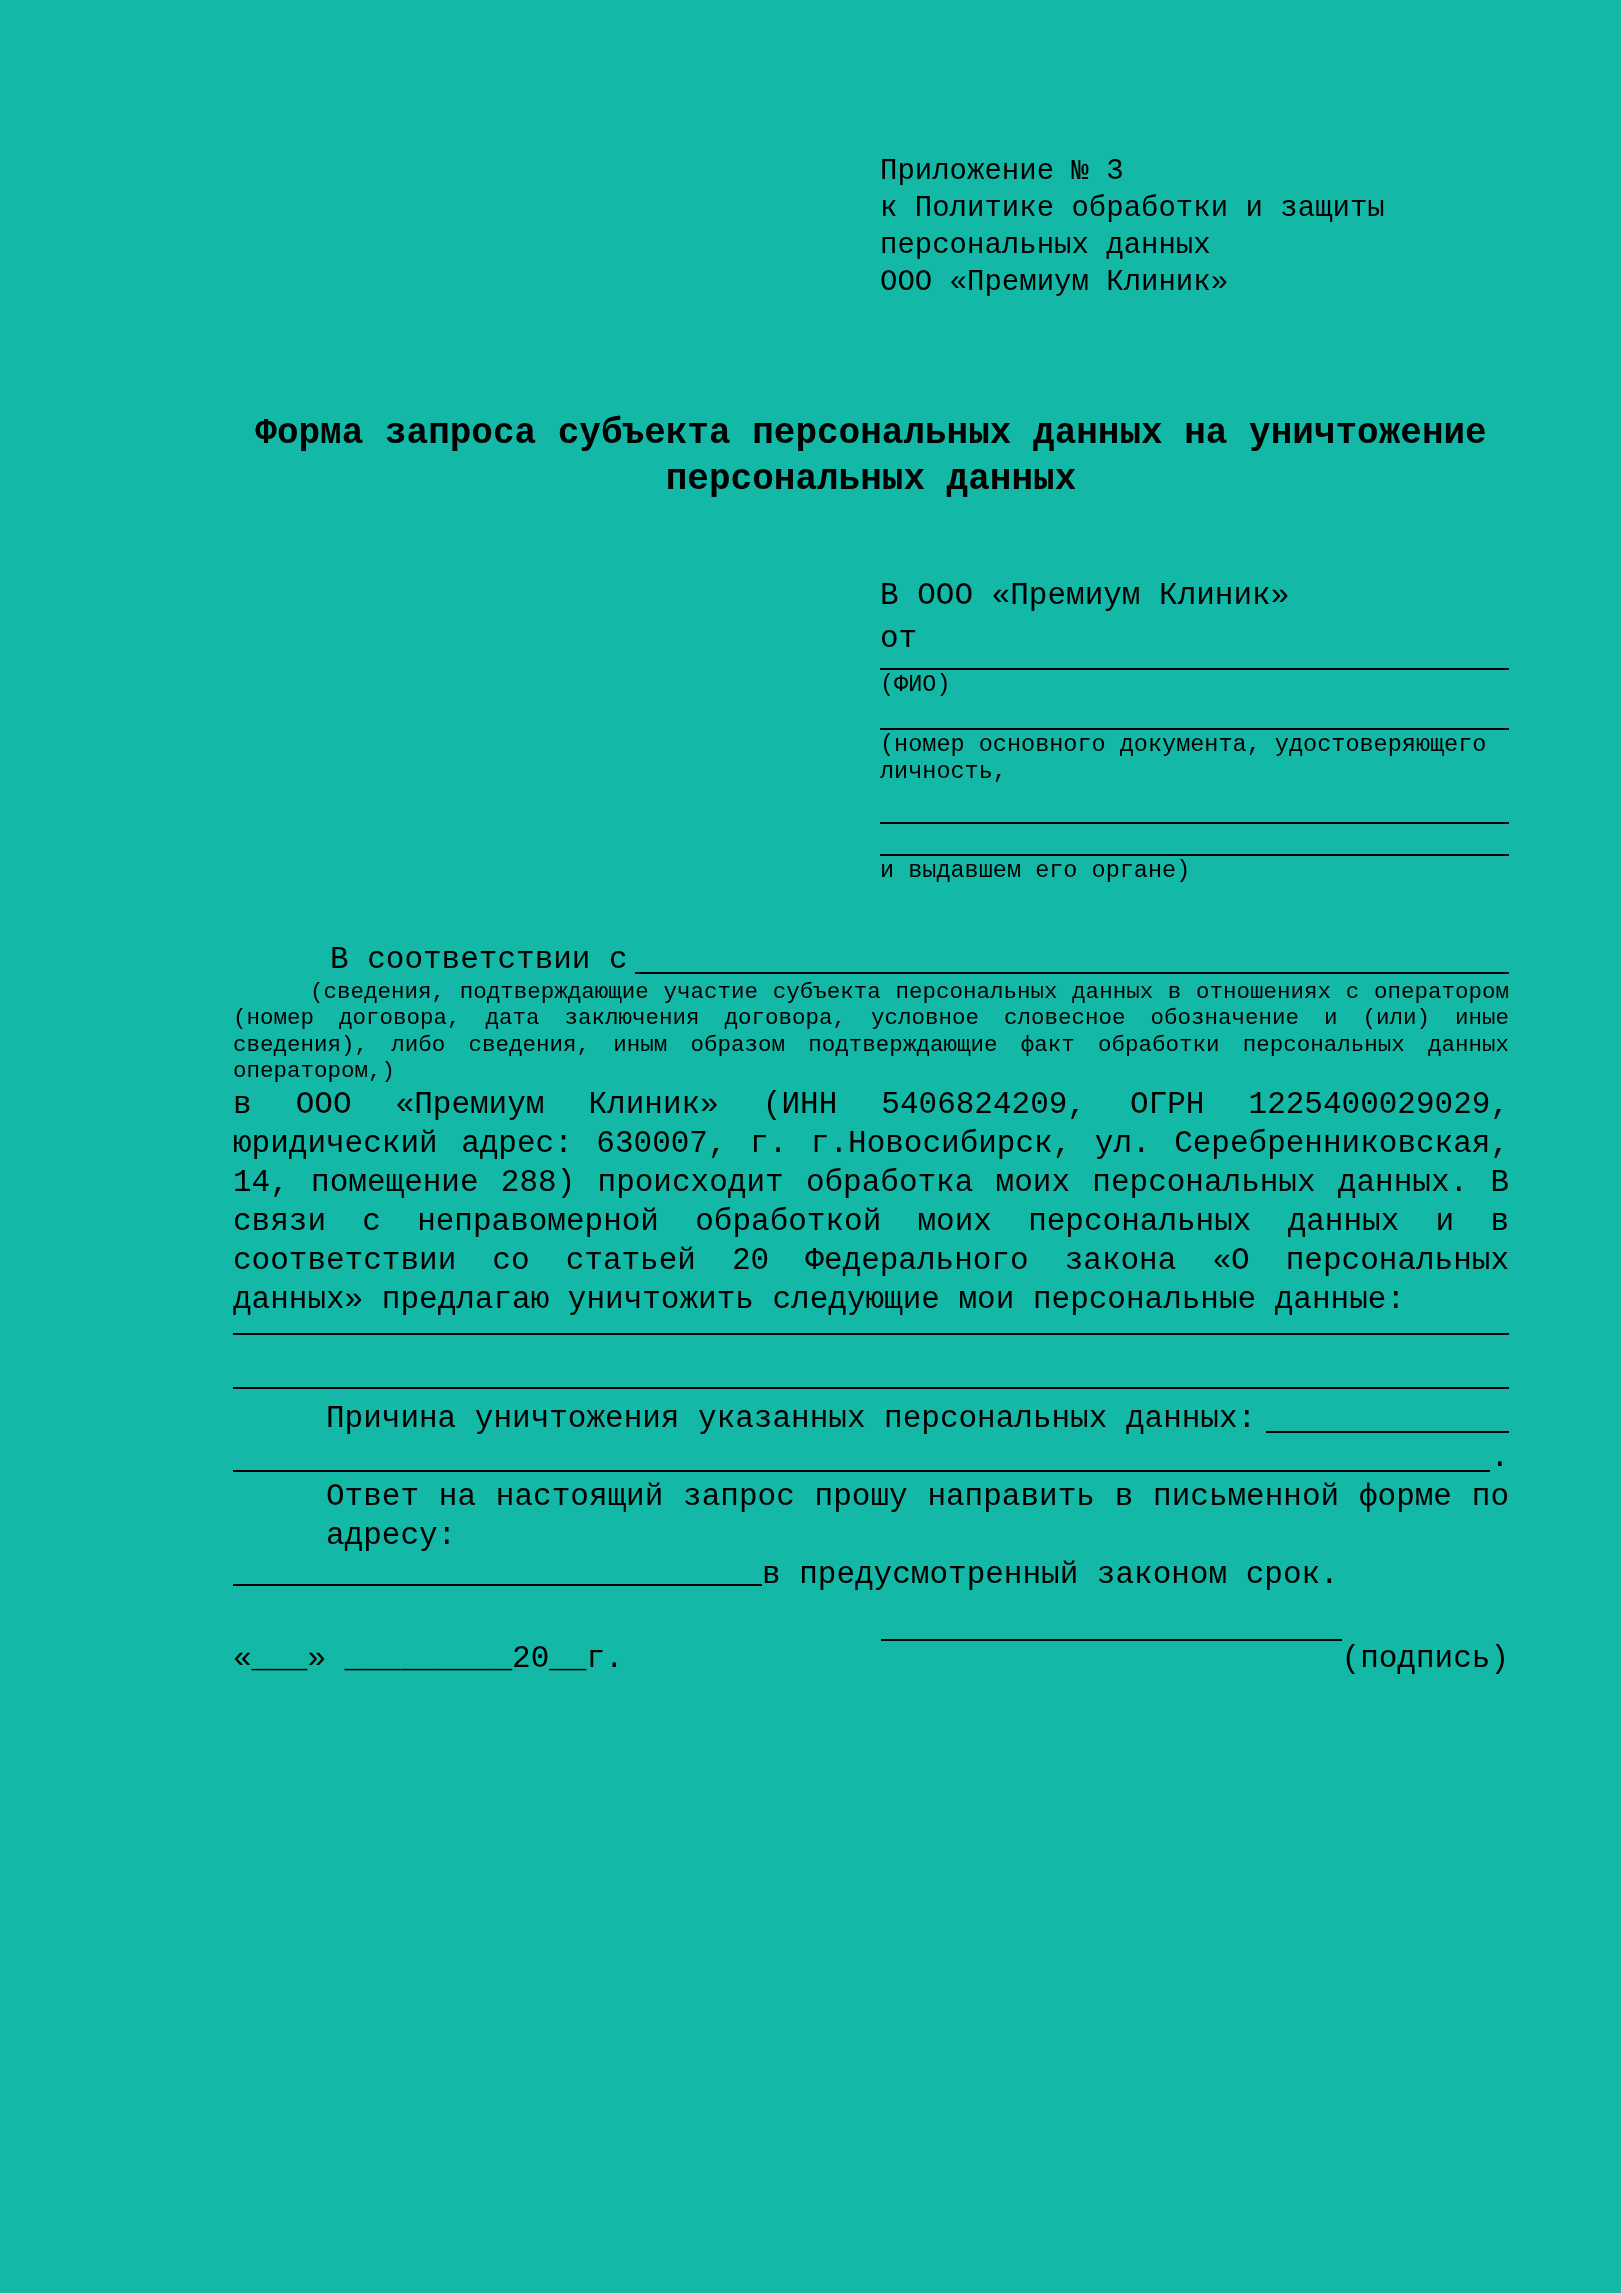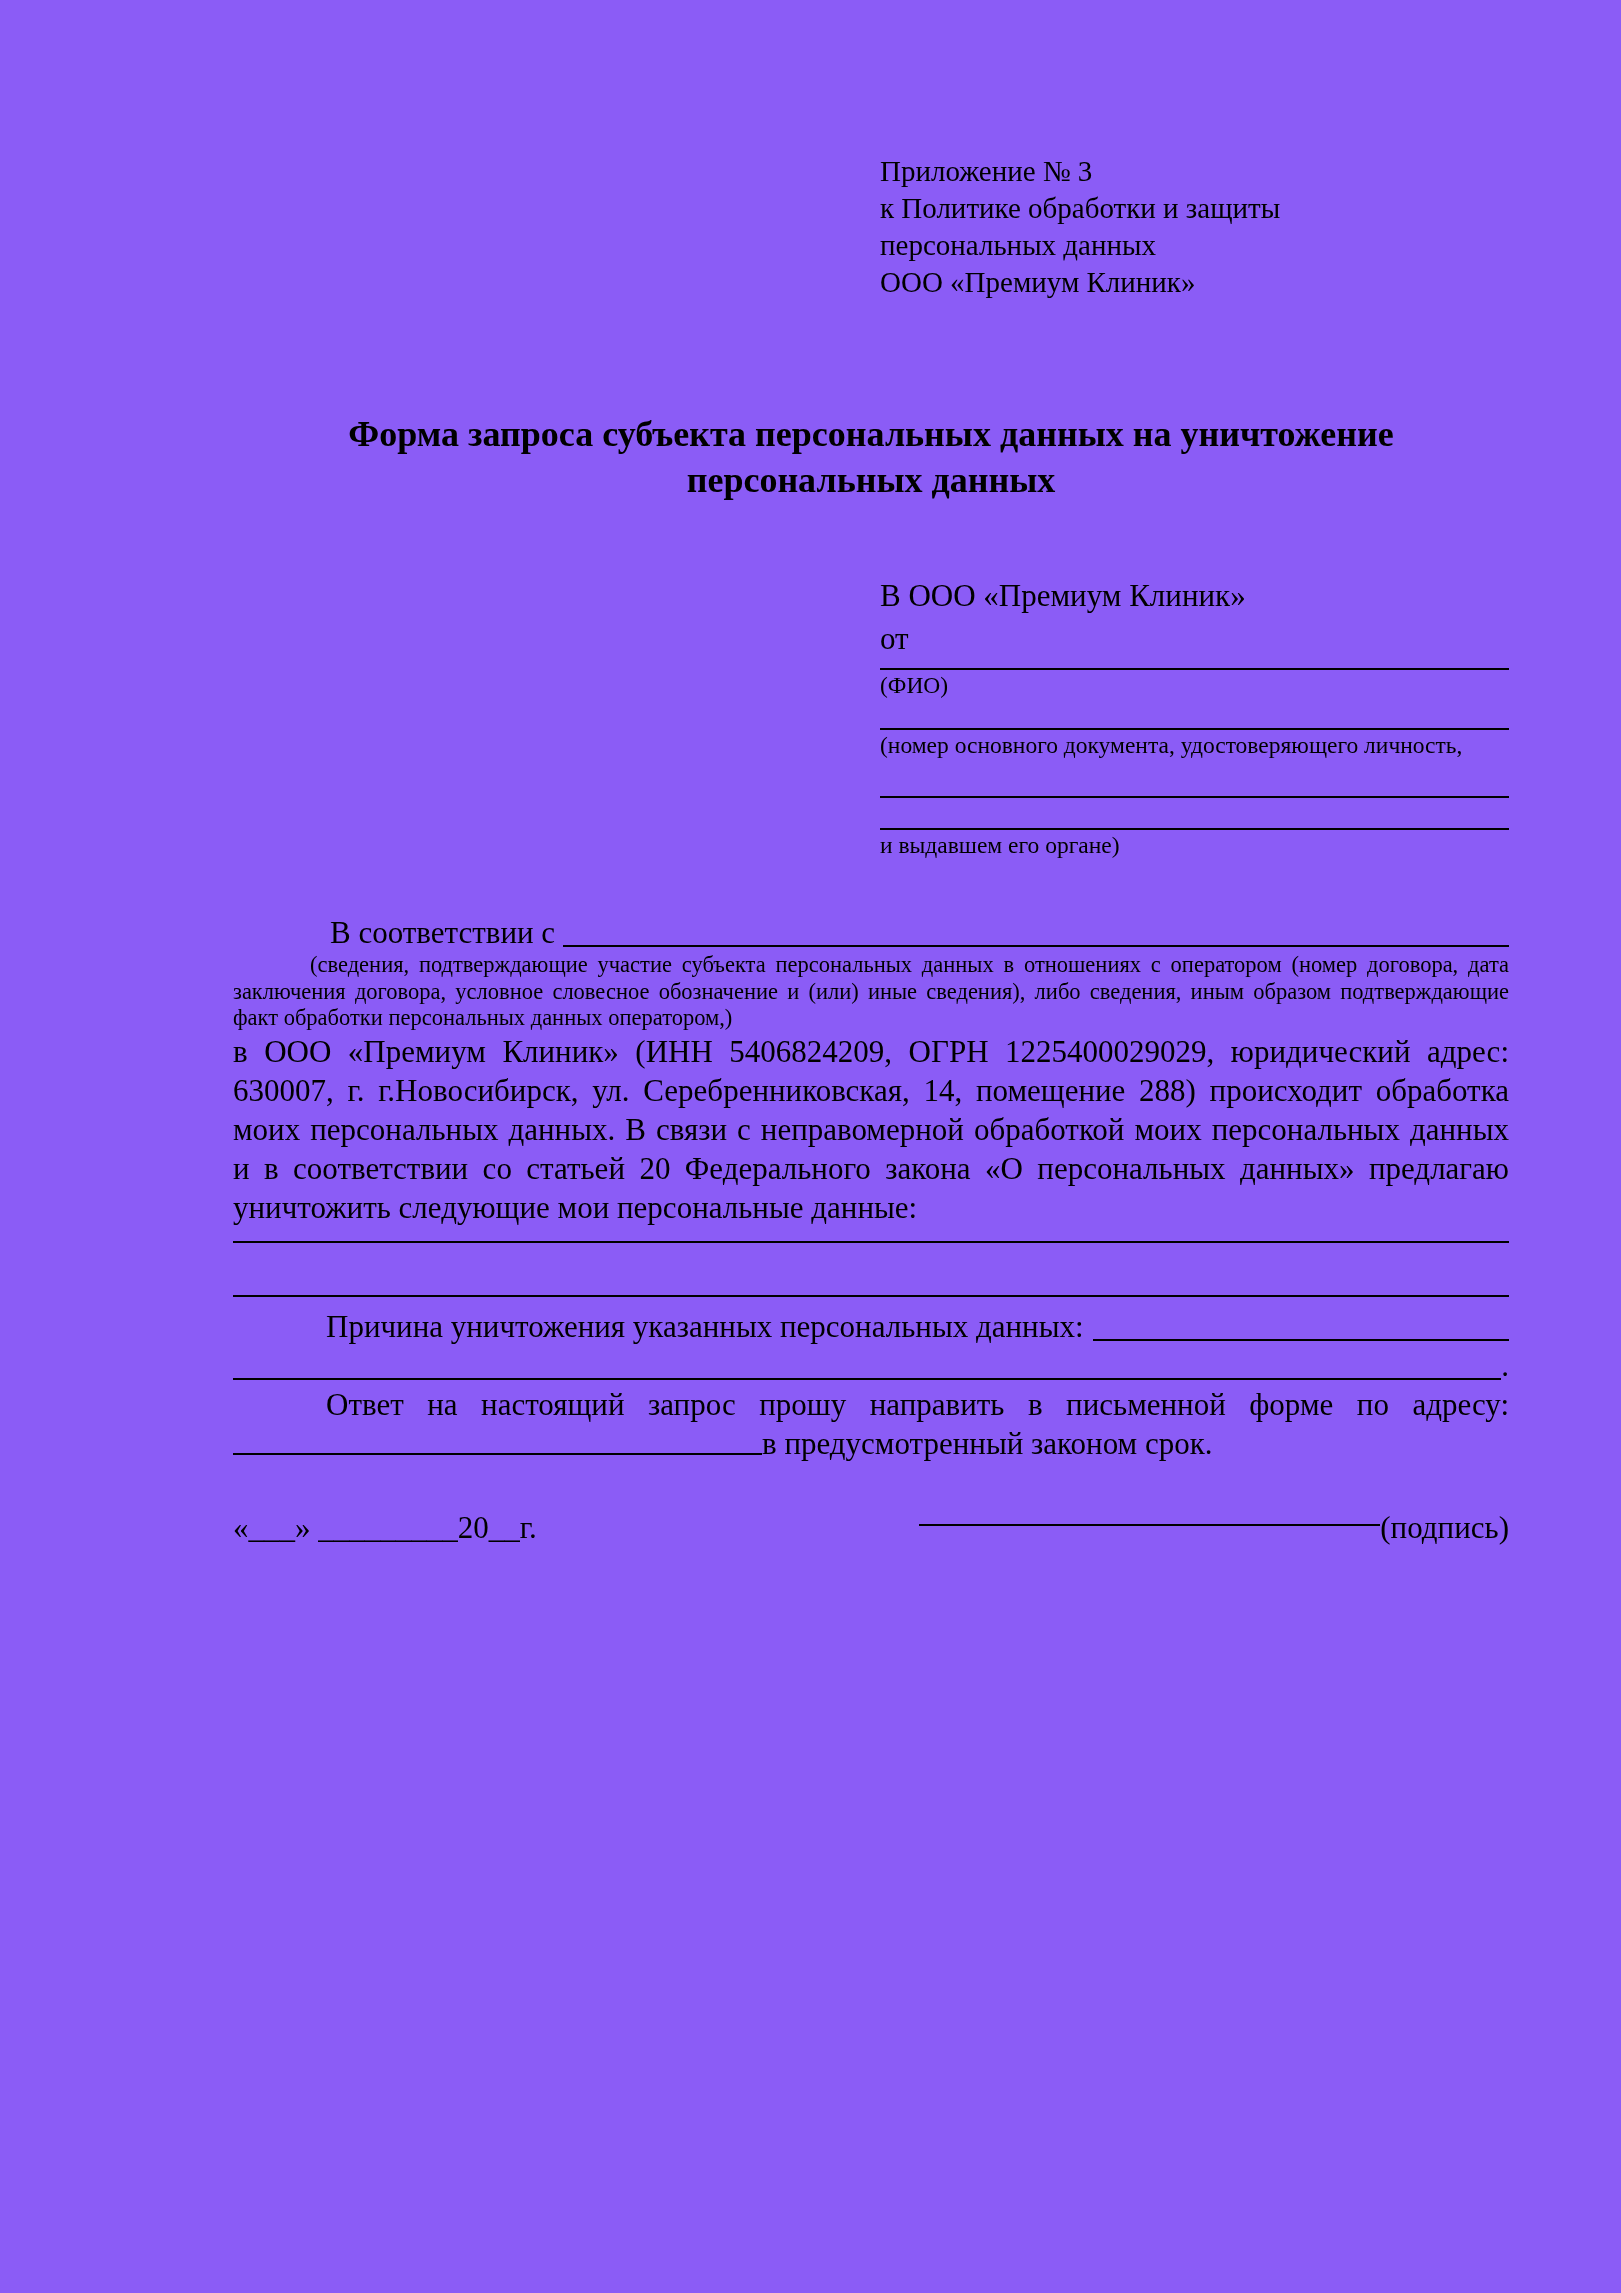--- a/index.html
+++ b/index.html
@@ -6,9 +6,9 @@
   .page {
     position:relative;
     width:1621px; height:2294px;
-    background:#8b5cf6;
+    background:#14b8a6;
     color:#000;
-    font-family:Liberation Serif, serif;
+    font-family:Liberation Mono, monospace;
     font-size:31px; line-height:39px;
     overflow:hidden;
   }

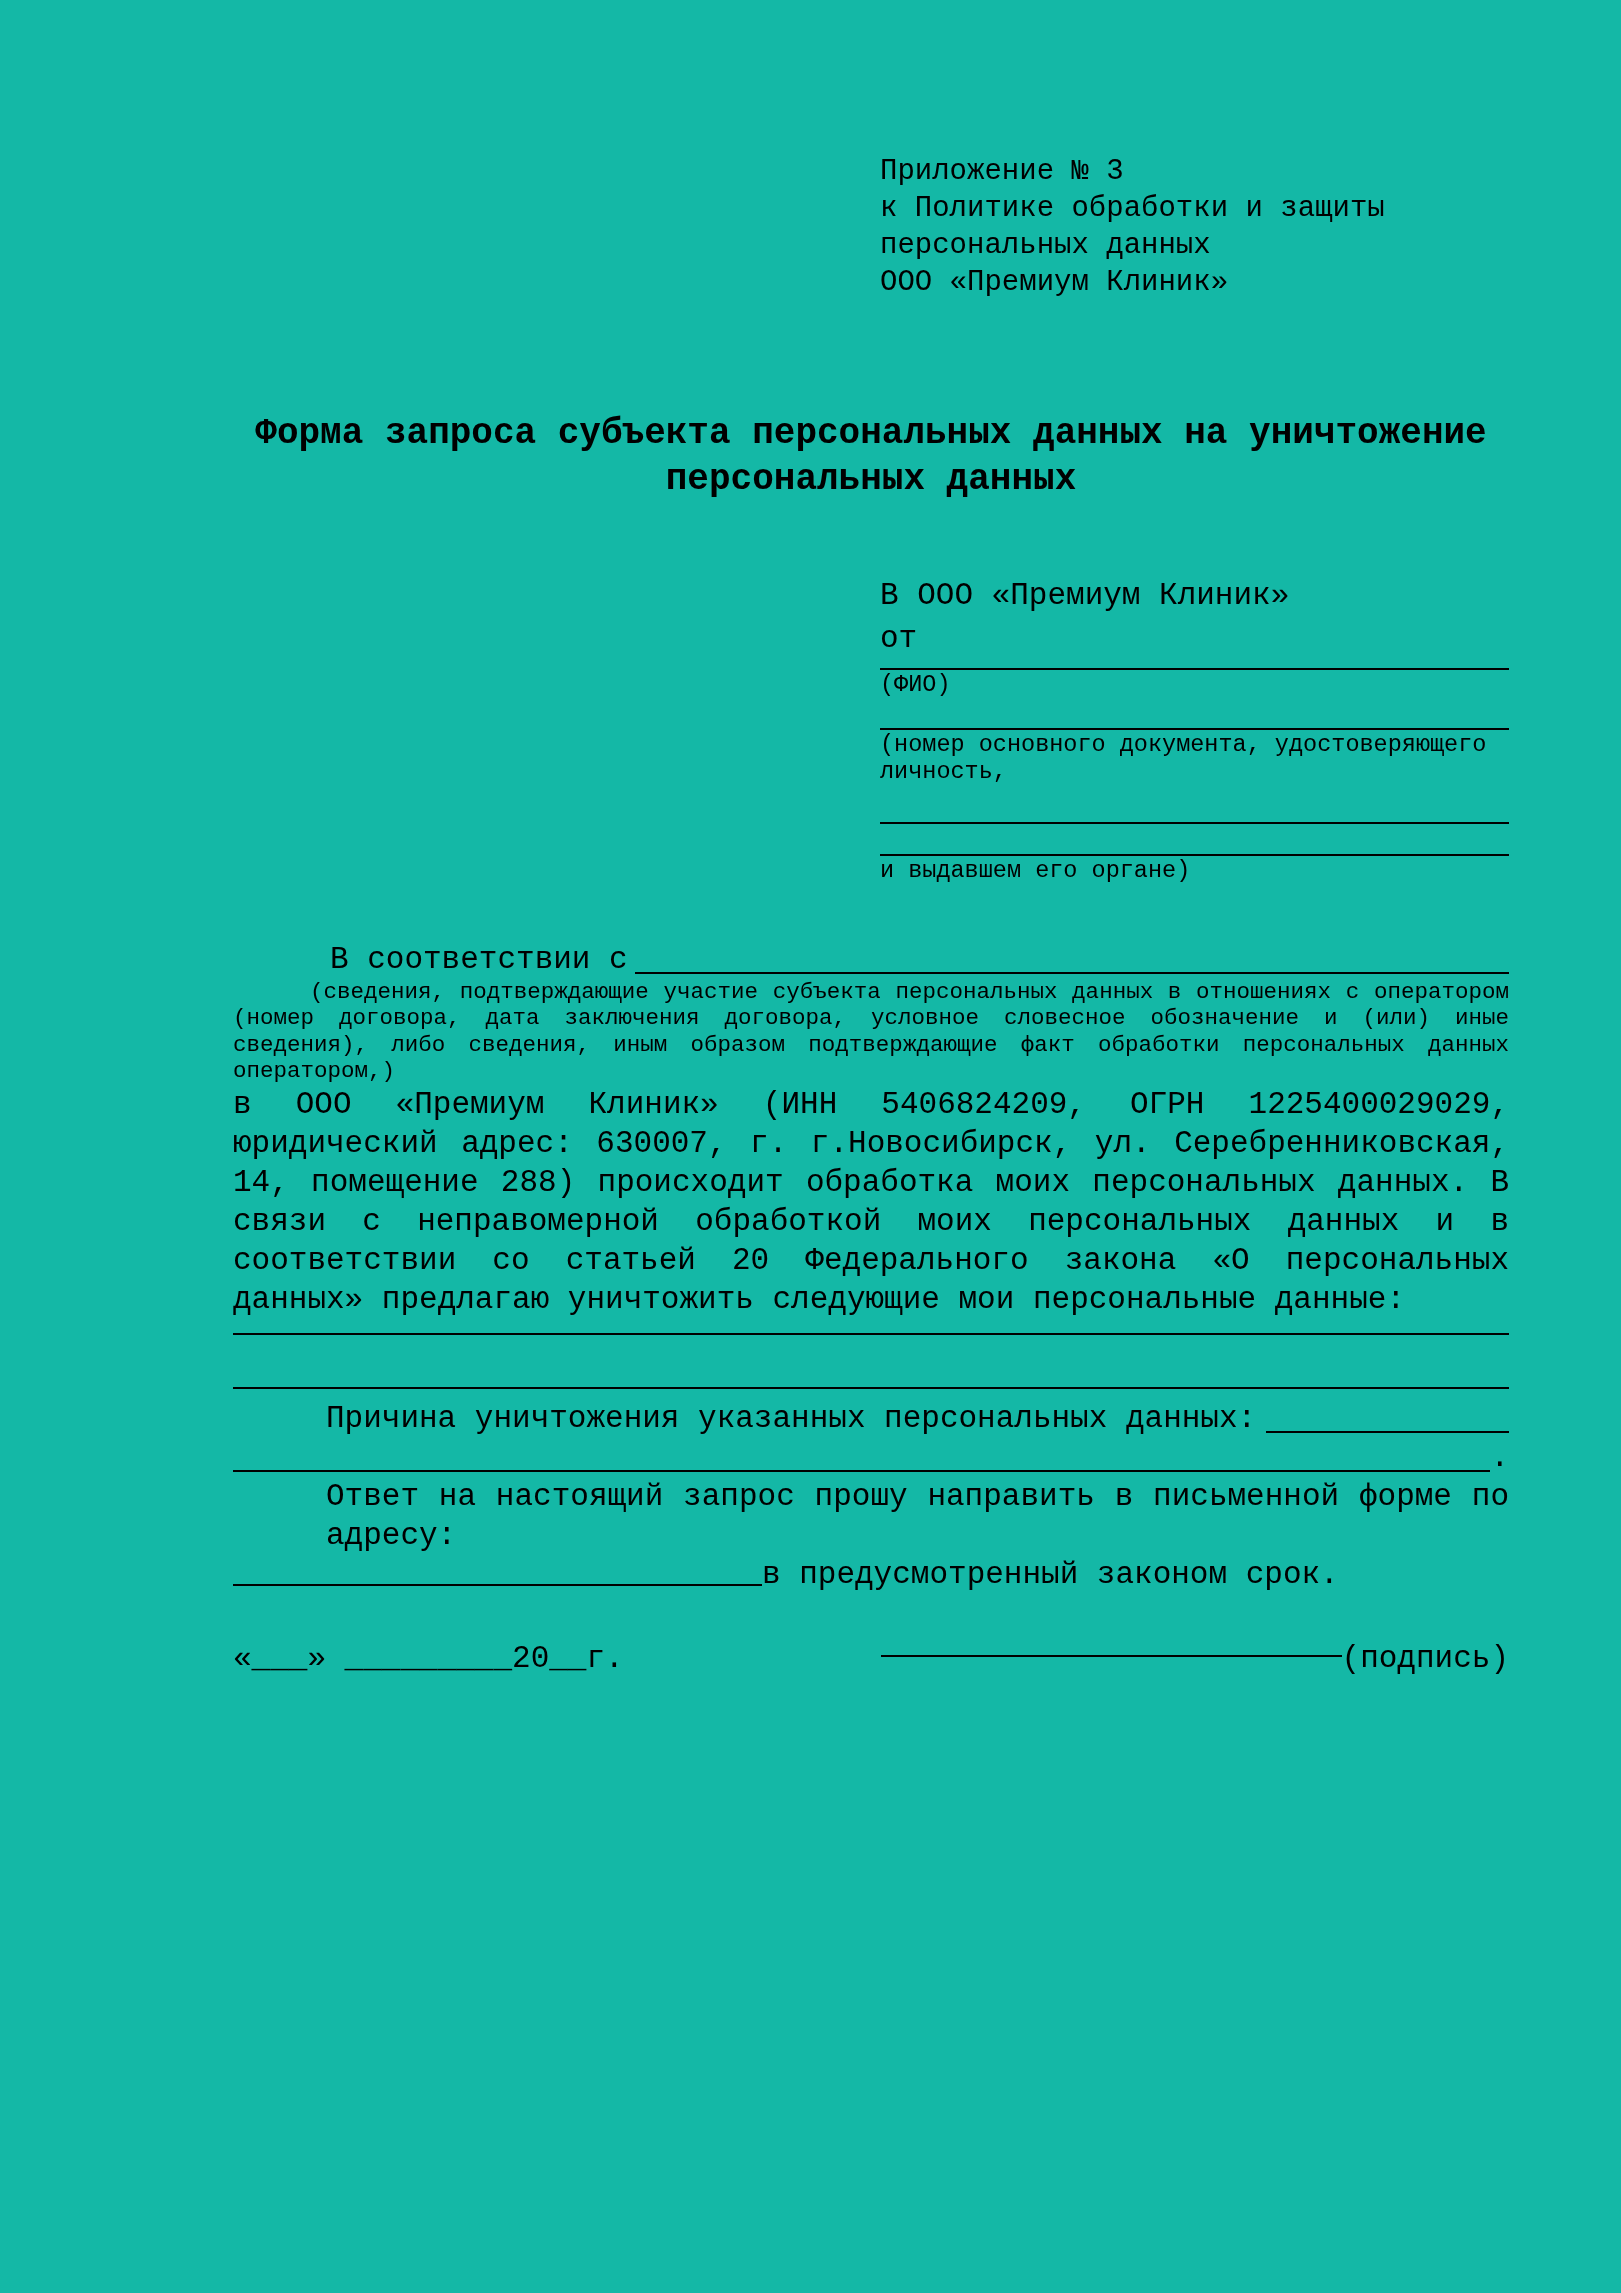--- a/index.html
+++ b/index.html
@@ -58,7 +58,7 @@
 
   .footerrow { margin-top:45px; display:flex; align-items:flex-end; }
   .footerrow .date { white-space:nowrap; }
-  .footerrow .siggroup { margin-left:auto; display:flex; align-items:center; }
+  .footerrow .siggroup { margin-left:auto; display:flex; align-items:flex-start; }
   .footerrow .sigline { width:461px; border-bottom:2.9px solid #000; margin-bottom:5.9px; }
   .footerrow .sigcap { white-space:nowrap; }
 </style>

